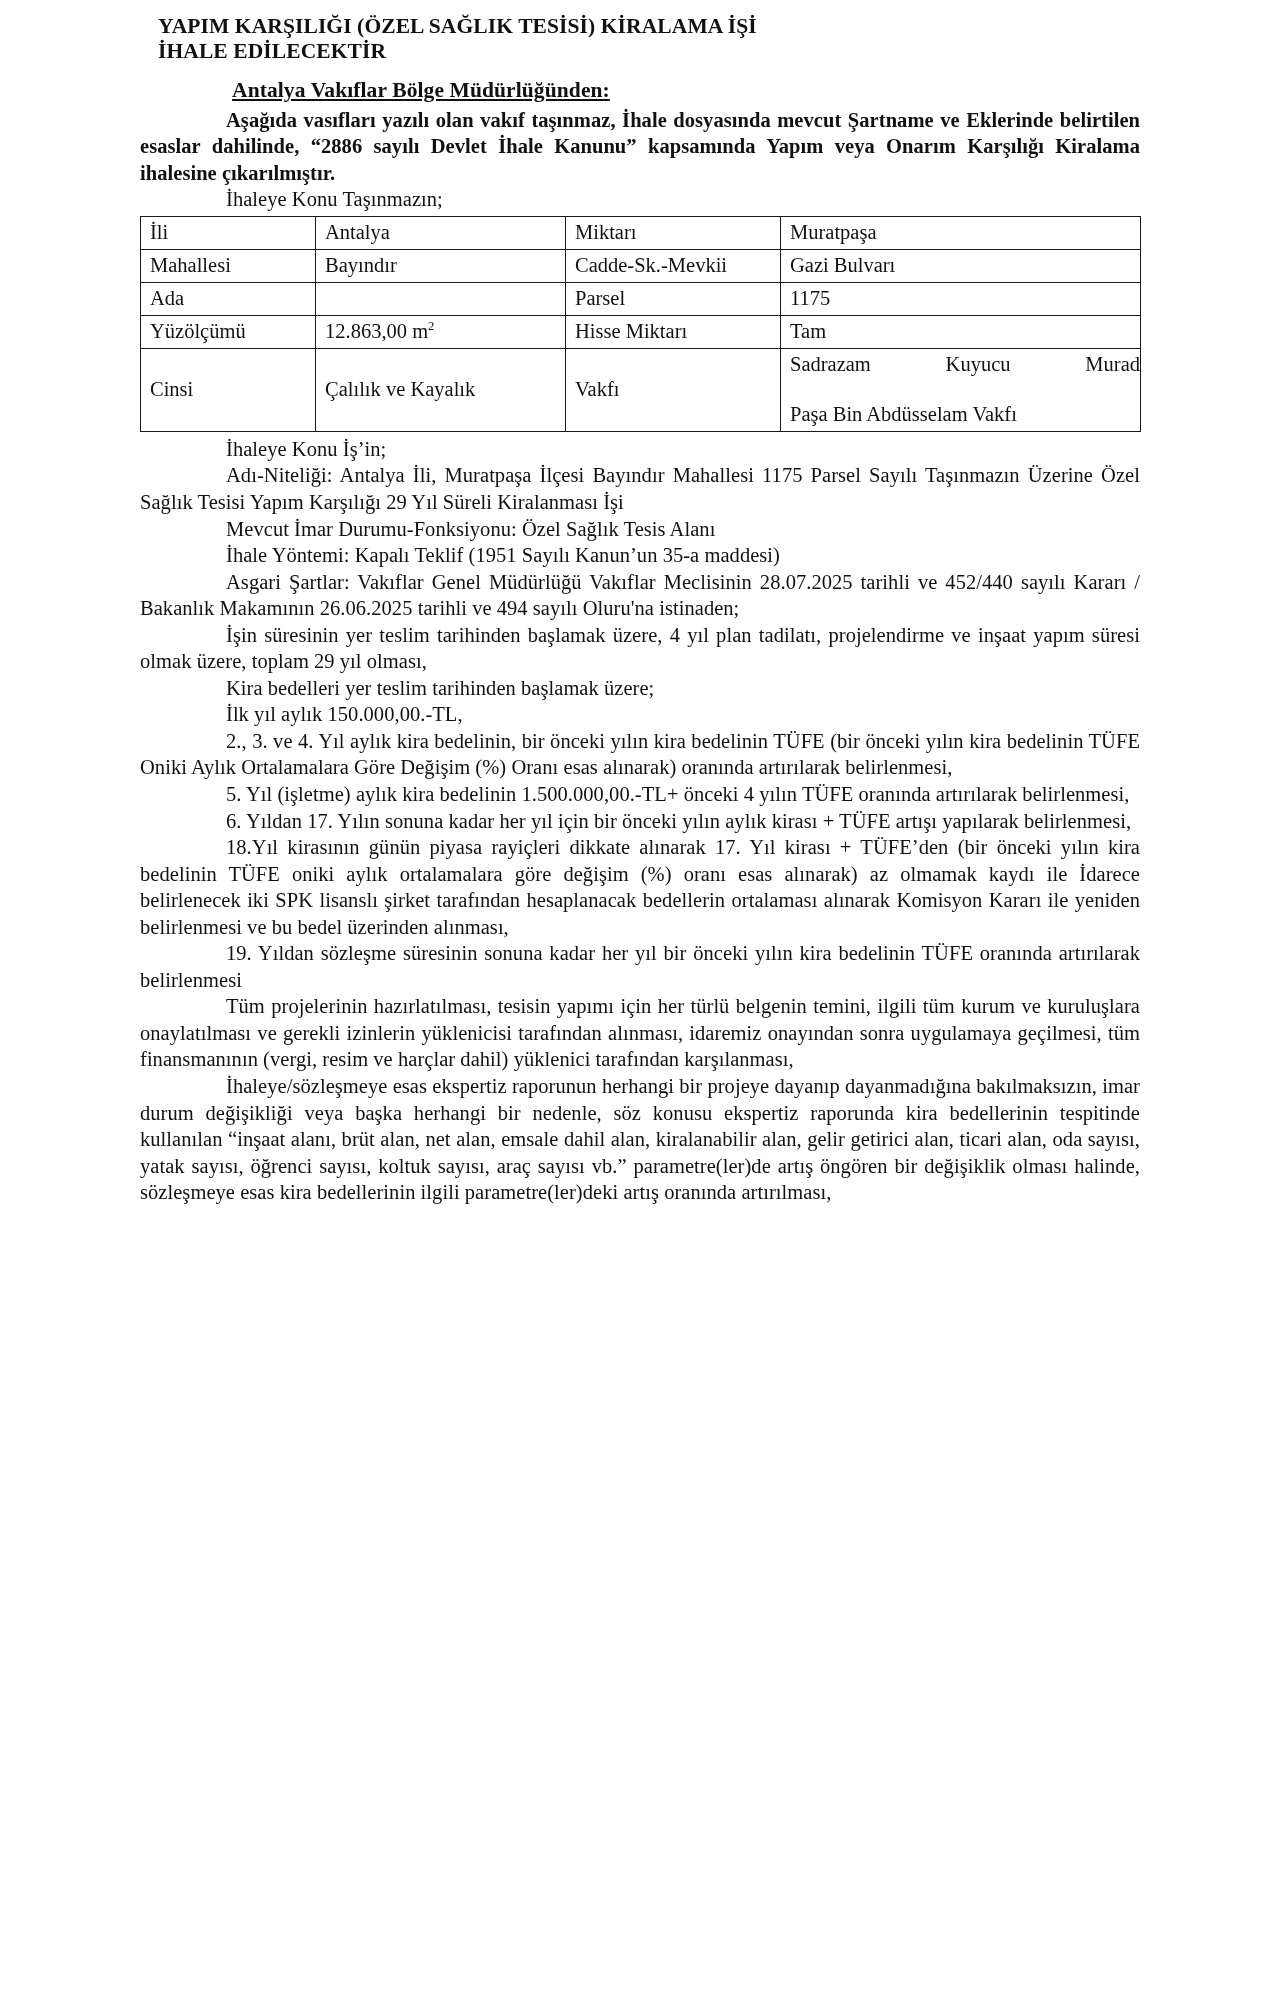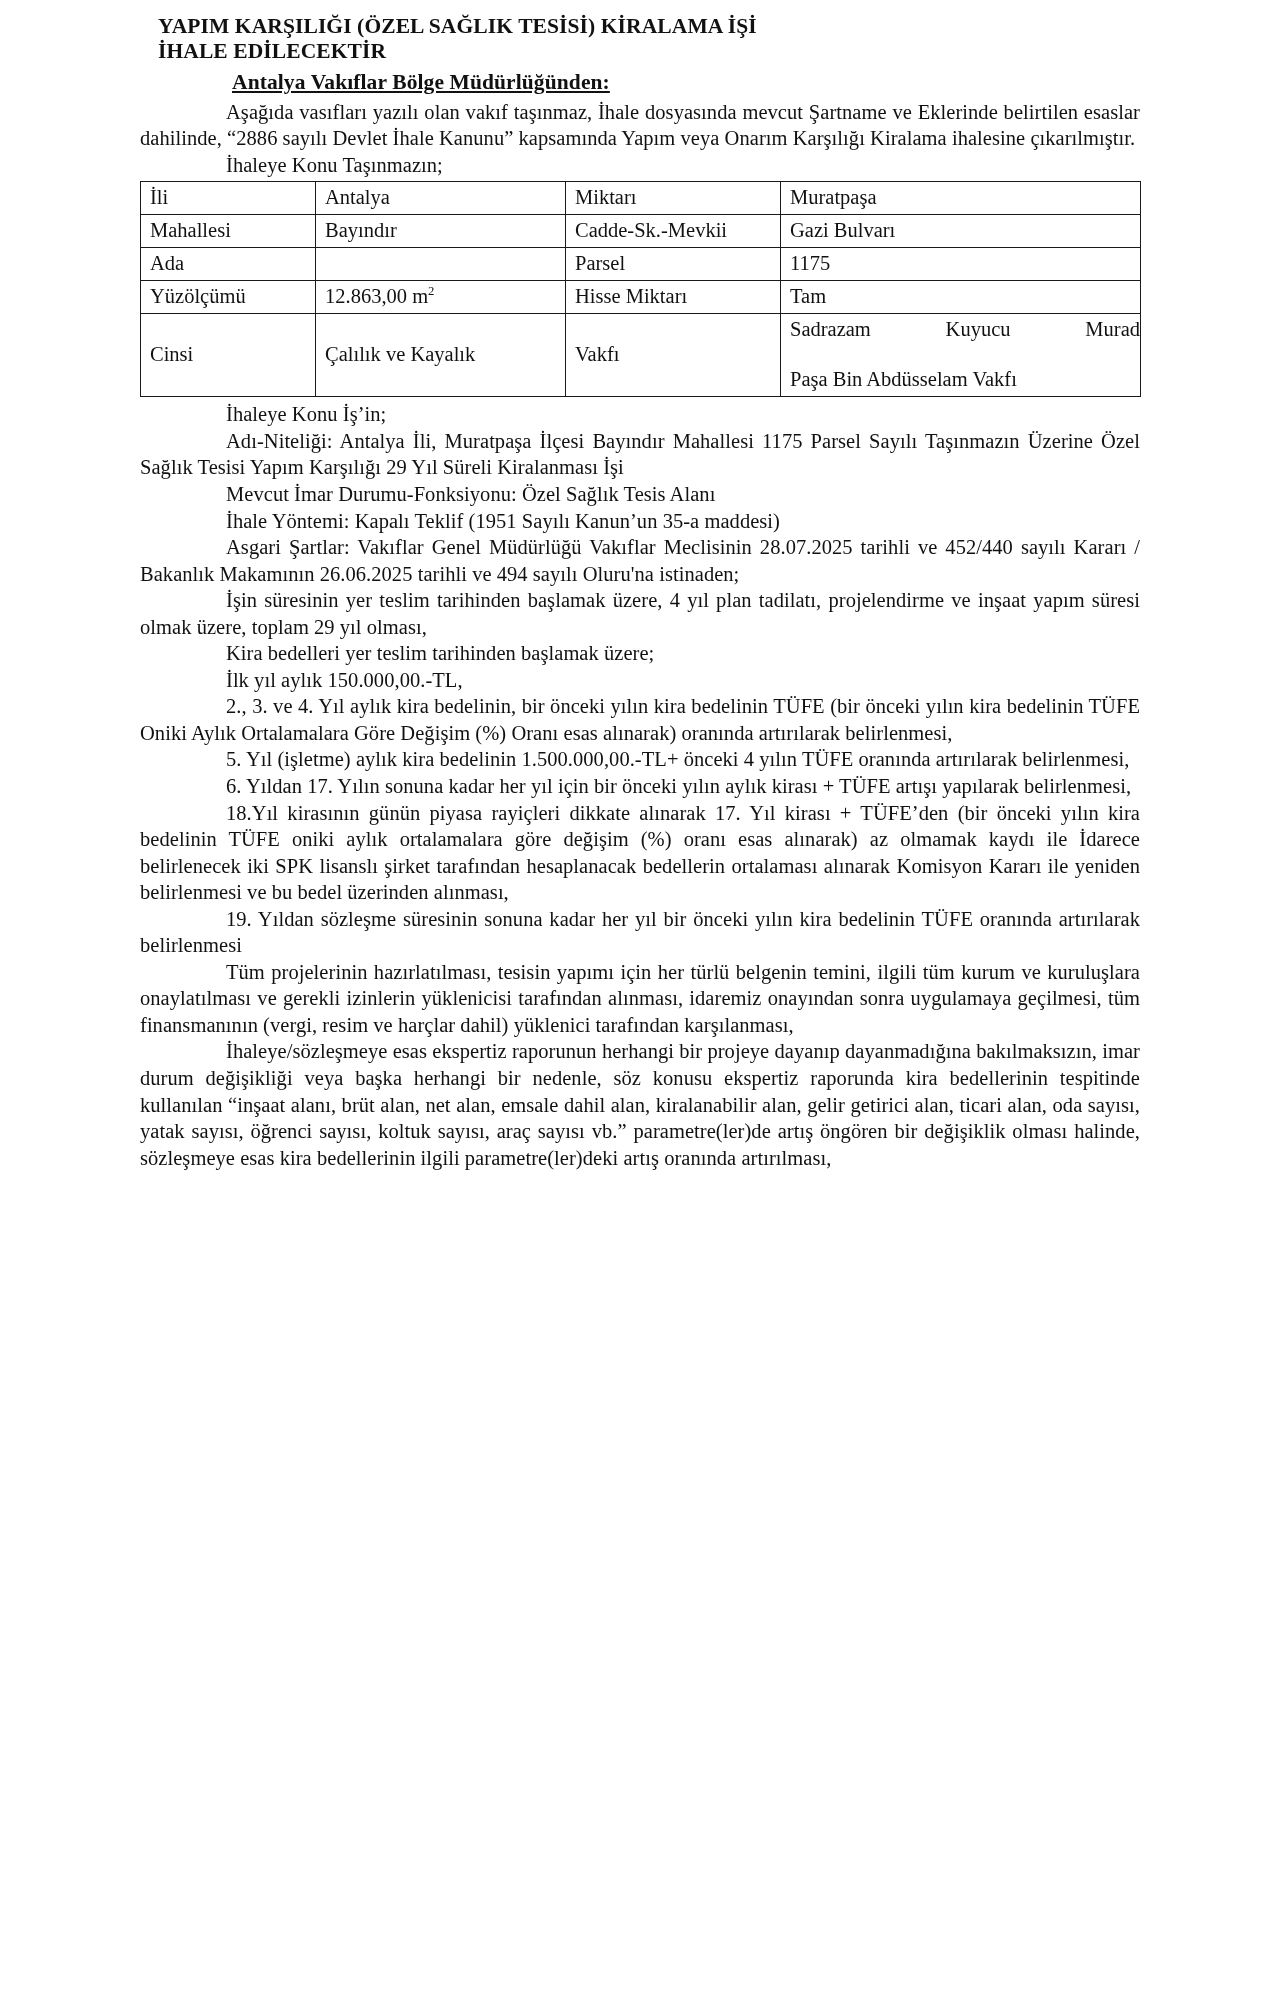--- a/index.html
+++ b/index.html
@@ -40,7 +40,7 @@
     font-size: 21.5px;
     text-decoration: underline;
     text-underline-offset: 2px;
-    margin: 4px 0 4px 92px;
+    margin: 12px 0 4px 92px;
     display: inline-block;
     letter-spacing: 0.1px;
   }

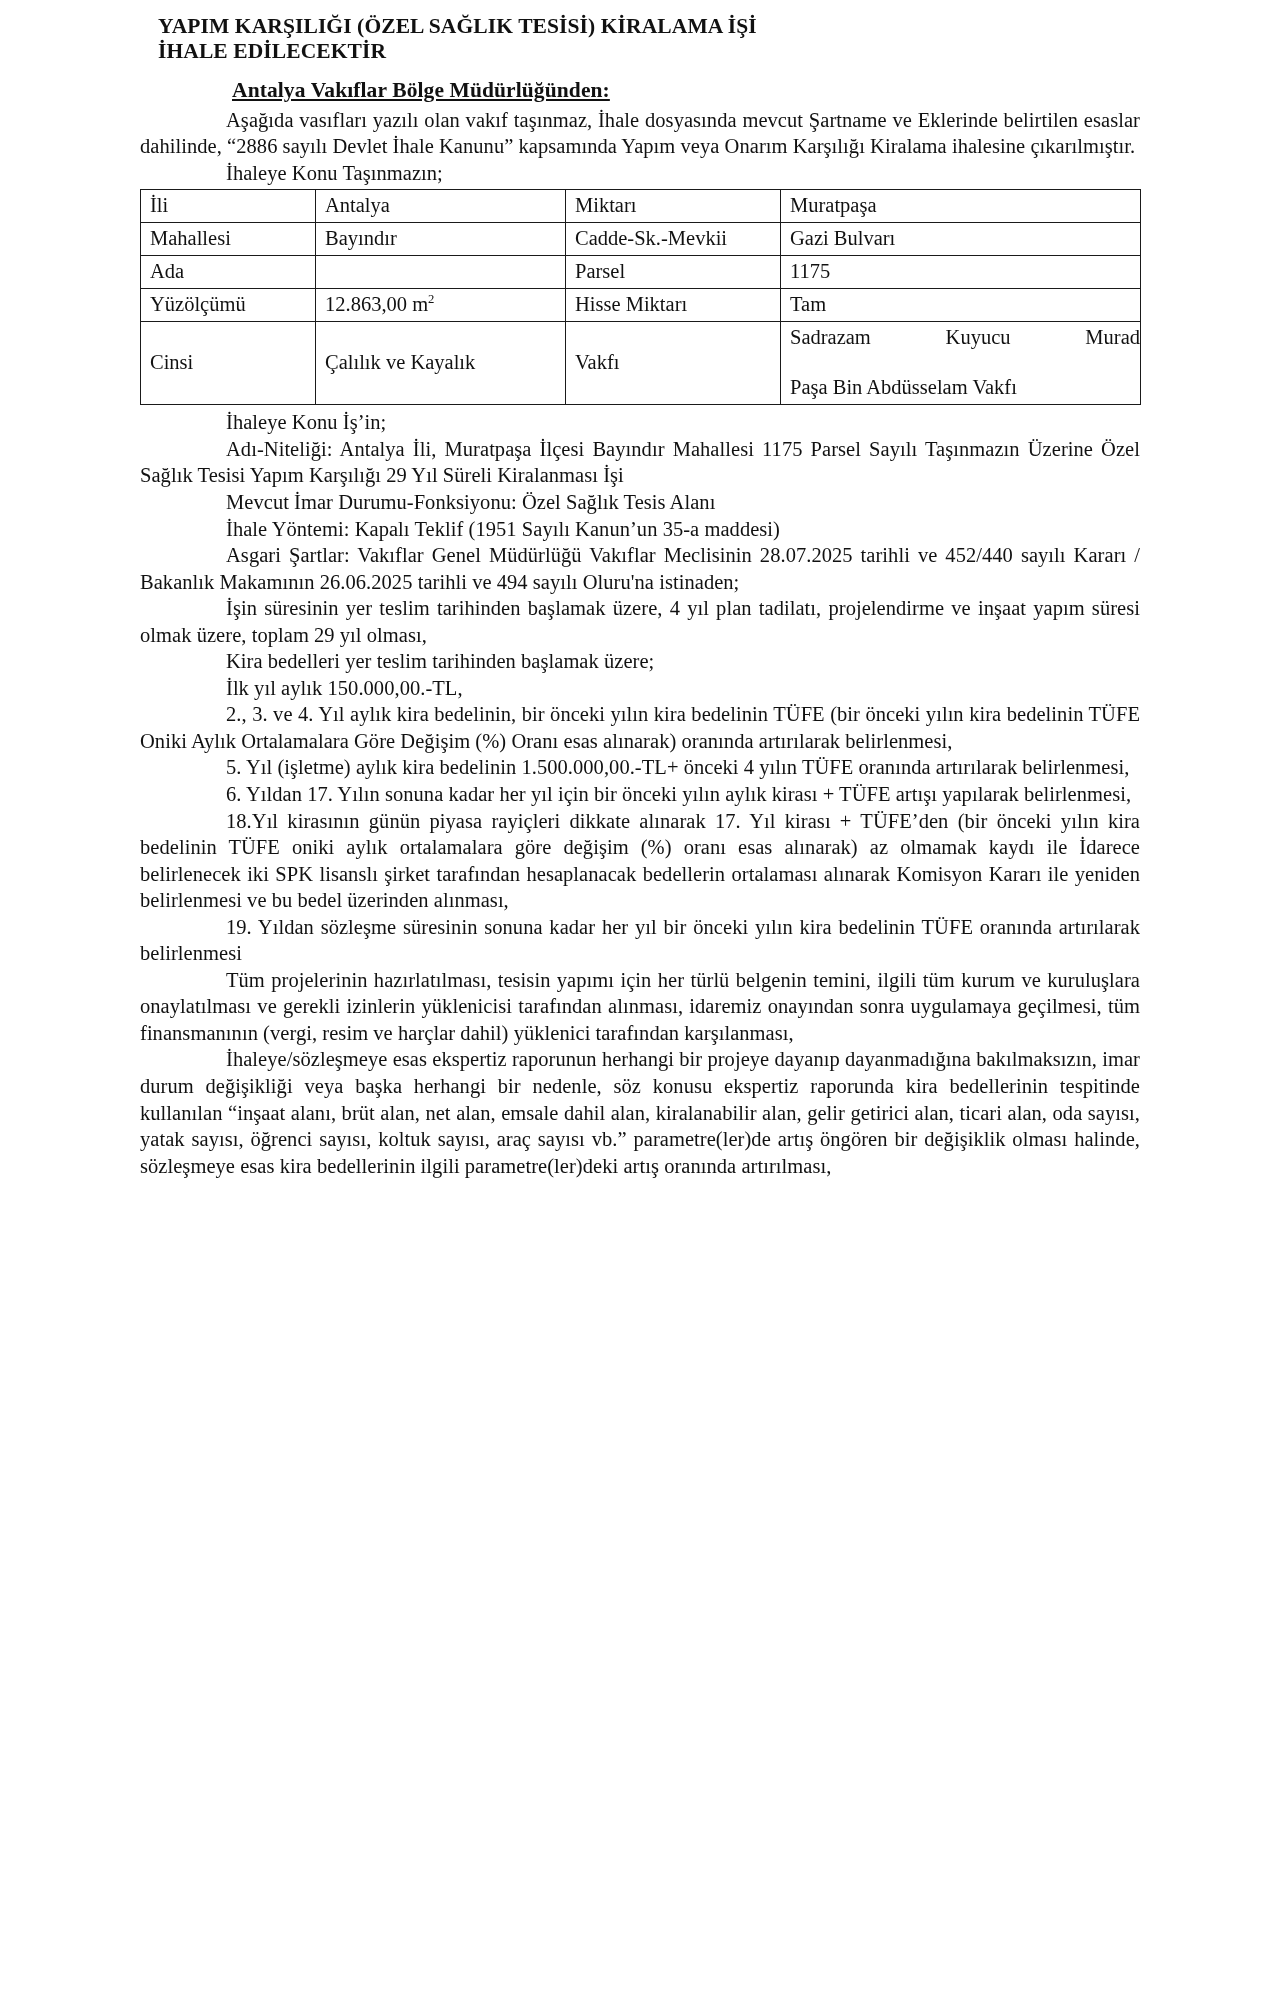--- a/index.html
+++ b/index.html
@@ -58,6 +58,7 @@
   }
   p.lead {
     margin-bottom: 0px;
+    font-weight: bold;
   }
   .sub-label {
     text-indent: 86px;

